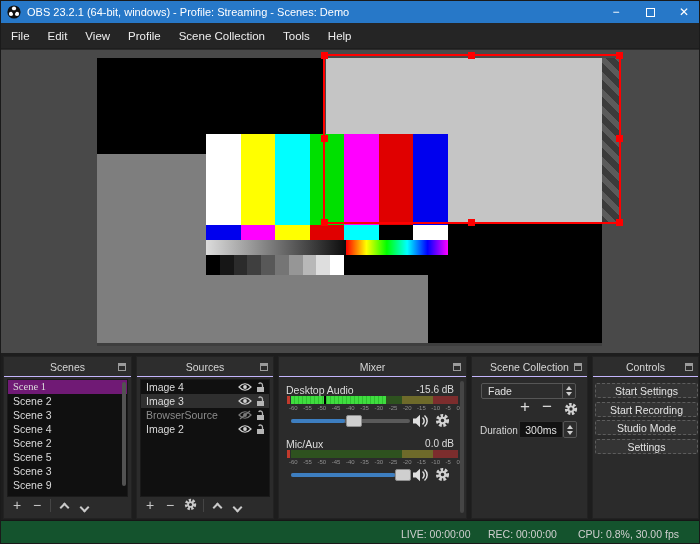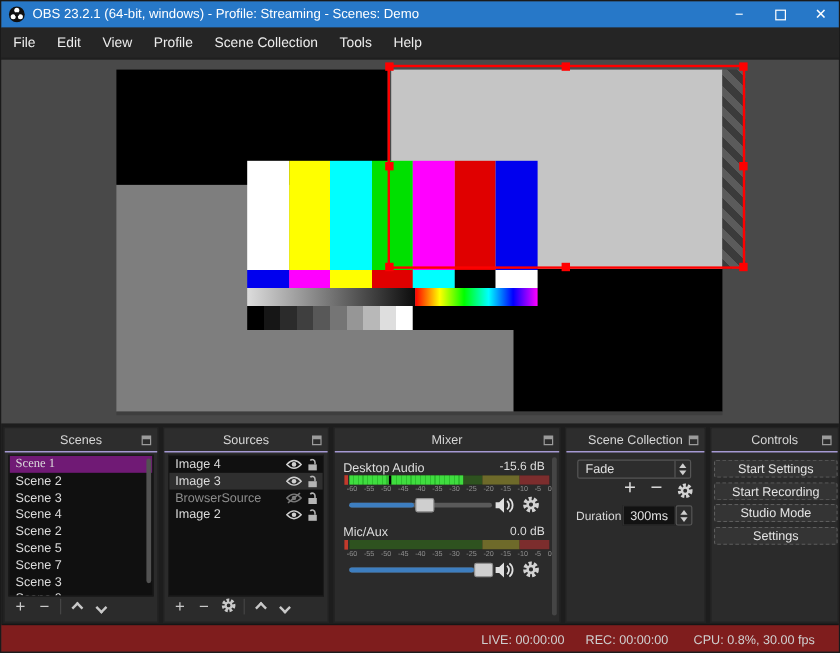--- a/index.html
+++ b/index.html
@@ -203,7 +203,6 @@
         <div class="lrow">Scene 4</div>
         <div class="lrow">Scene 2</div>
         <div class="lrow">Scene 5</div>
-        <div class="lrow">Scene 7</div>
         <div class="lrow">Scene 3</div>
         <div class="lrow">Scene 9</div>
         <div class="vscroll" style="right:1px;top:2px;height:104px;"></div>

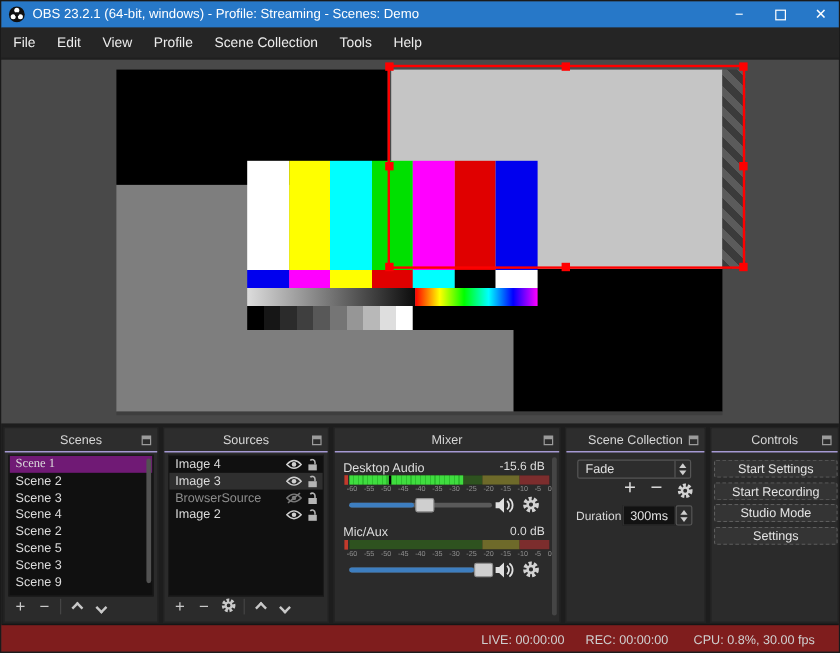--- a/index.html
+++ b/index.html
@@ -94,7 +94,7 @@
     display:flex;align-items:center;justify-content:center;}
 
   
-  .statusbar{position:absolute;left:0;top:519px;width:700px;height:25px;background:#7f1d1d;
+  .statusbar{position:absolute;left:0;top:519px;width:700px;height:25px;background:#14532d;
     border-top:1px solid #161616;}
   .stext{position:absolute;top:7px;font-size:10.5px;color:#cfcfcf;}
 </style>

